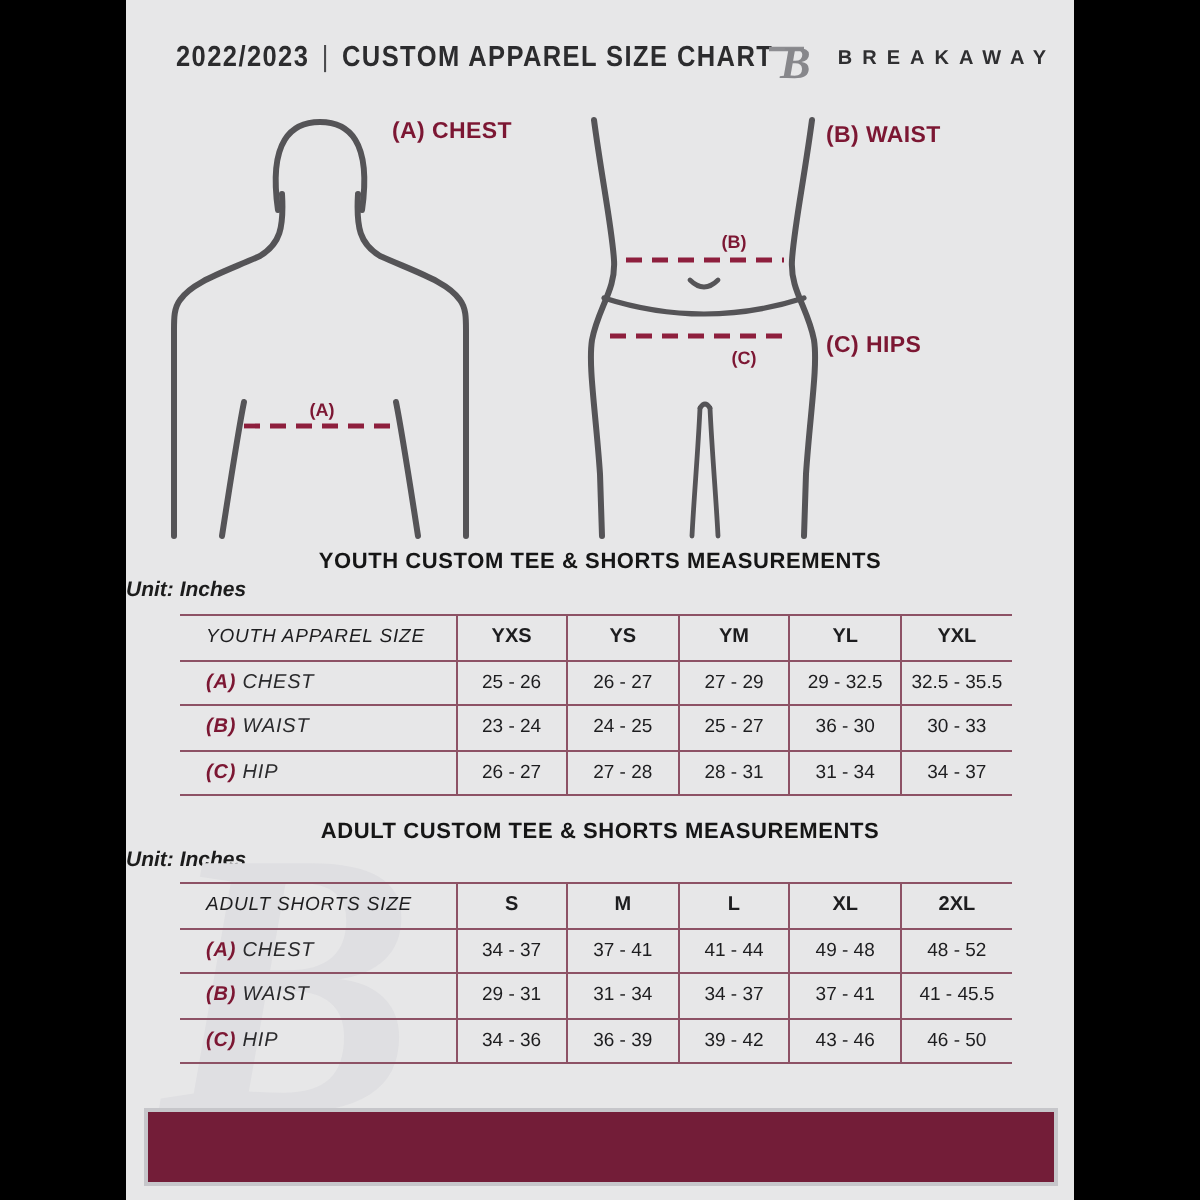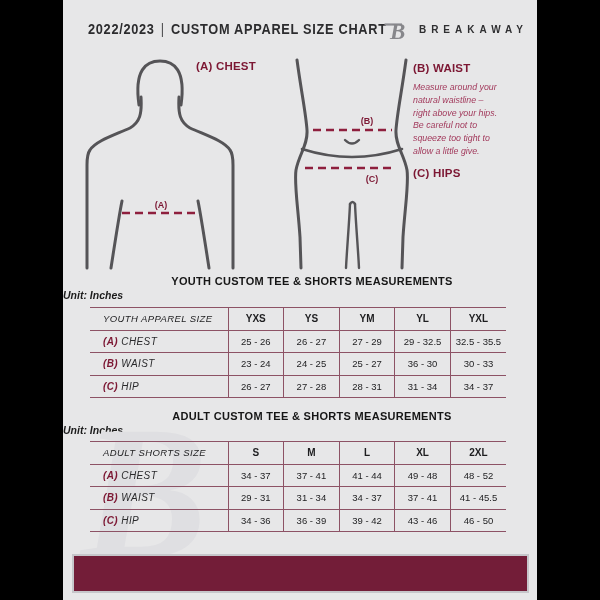--- a/index.html
+++ b/index.html
@@ -108,12 +108,6 @@
     </div>
     <div class="inst inst-b">
       <h3>(B) WAIST</h3>
-      <p>Measure around your
-natural waistline –
-right above your hips.
-Be careful not to
-squeeze too tight to
-allow a little give.</p>
     </div>
     <div class="inst inst-c">
       <h3>(C) HIPS</h3>

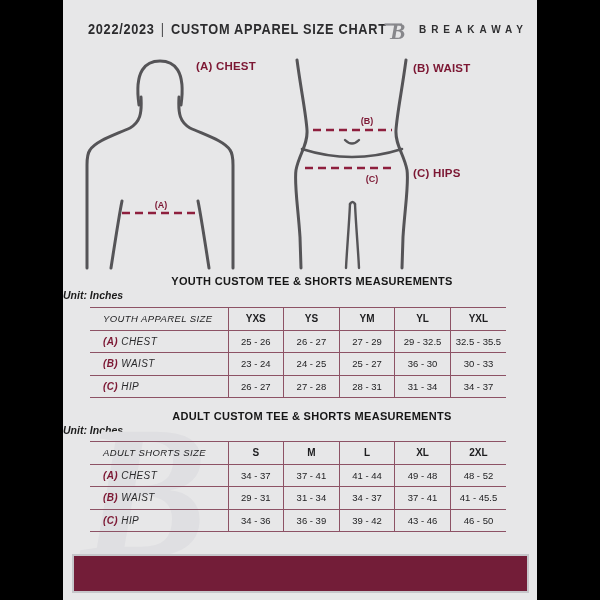--- a/index.html
+++ b/index.html
@@ -29,7 +29,7 @@
 
   
   .sec-title{position:absolute;left:0;width:100%;text-align:center;font-size:11px;
-             font-weight:bold;color:#161616;letter-spacing:.3px;margin-left:12px;}
+             font-weight:bold;color:#161616;letter-spacing:.3px;}
   .sec-unit{position:absolute;left:0;width:100%;text-align:left;font-size:10.5px;
             font-style:italic;font-weight:600;color:#1c1c1c;}
   .size-table{position:absolute;left:27px;width:416px;border-collapse:collapse;

